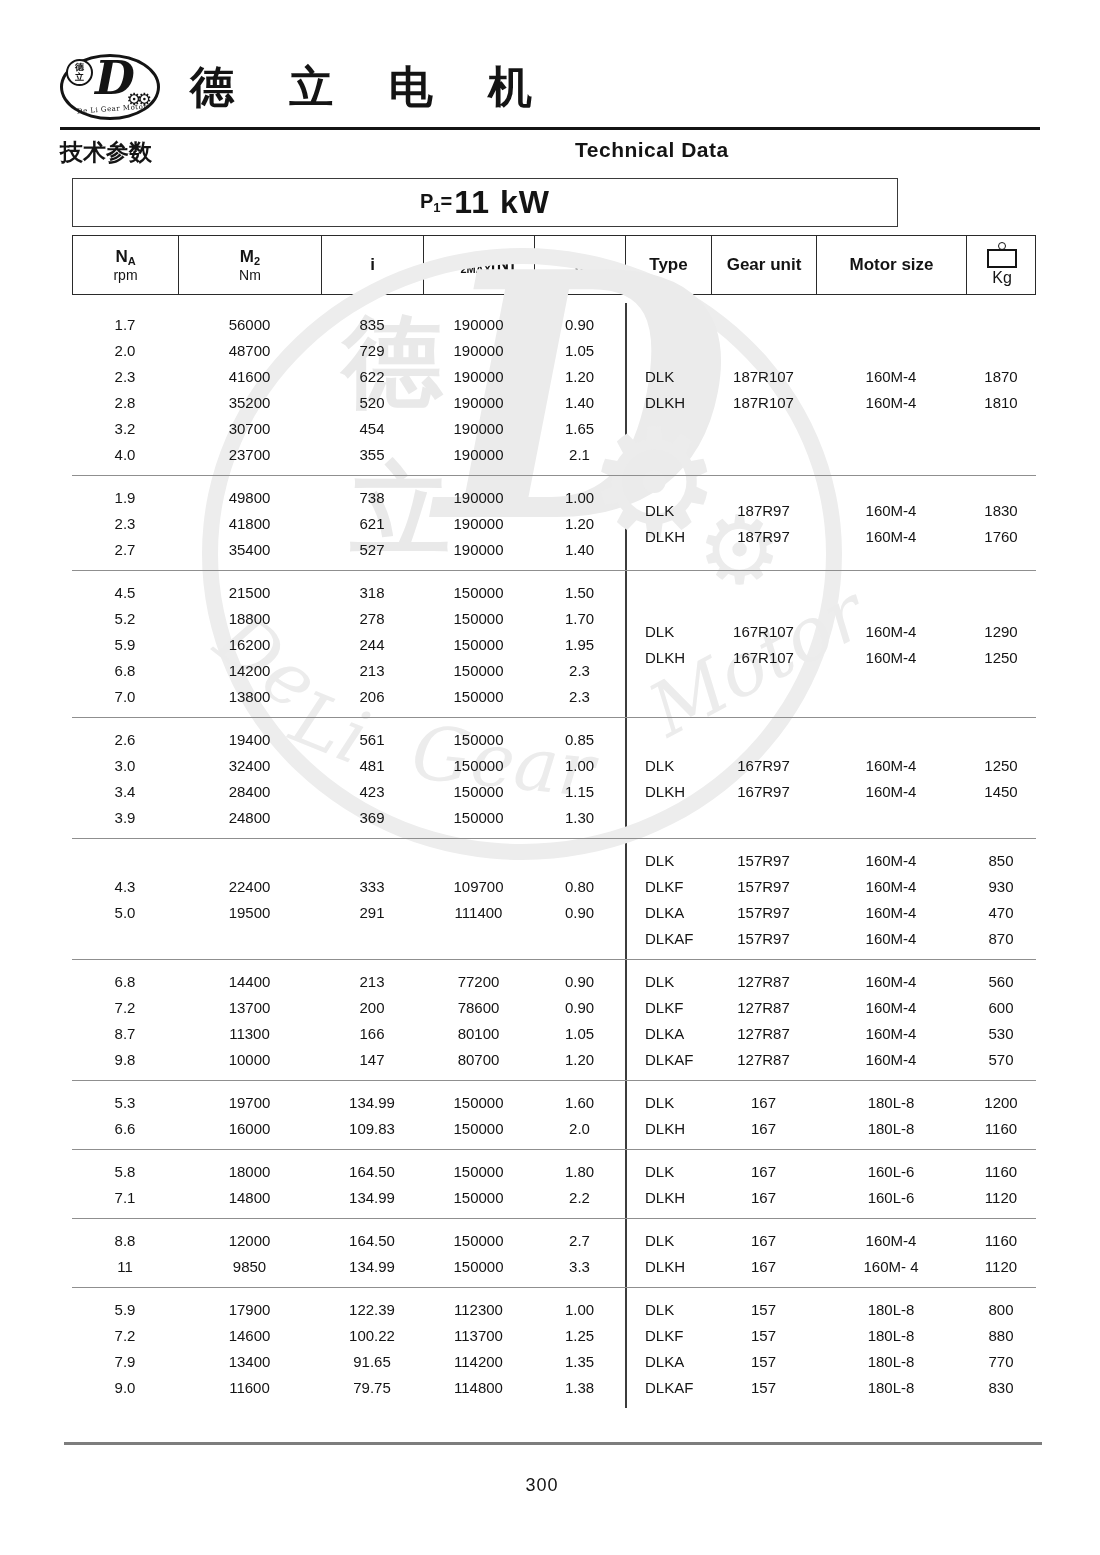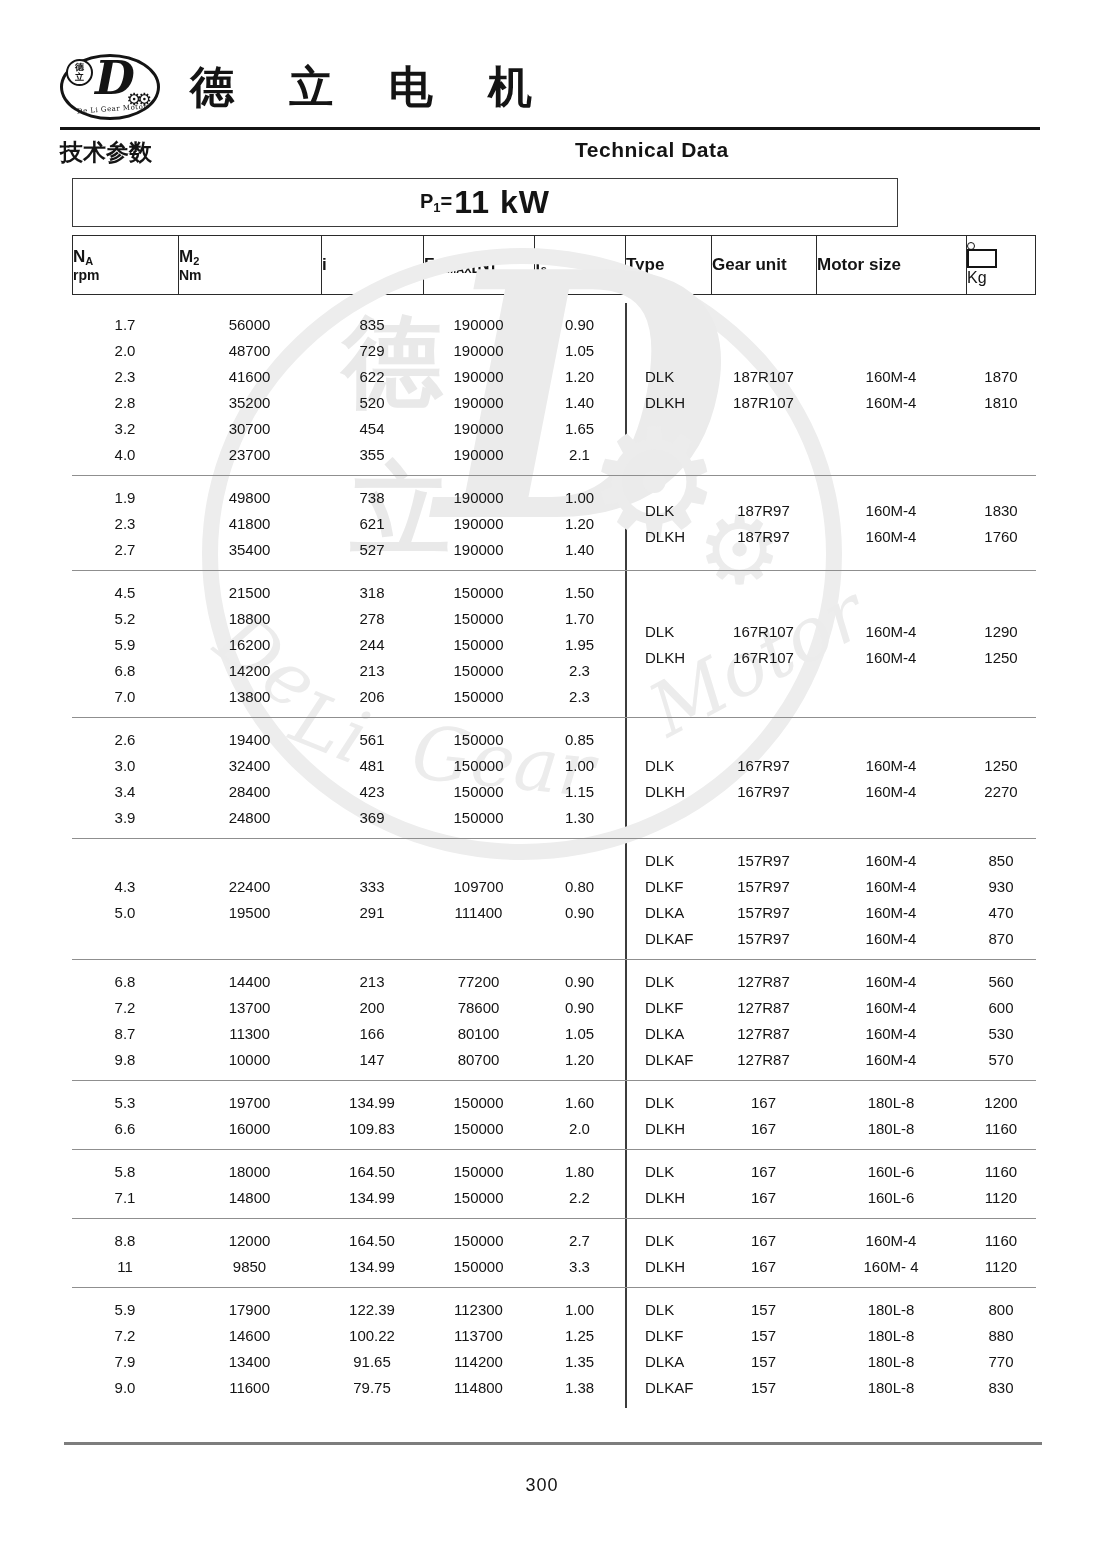--- a/index.html
+++ b/index.html
@@ -30,7 +30,7 @@
 
   
   .thead{margin:7px 0 0 12px;width:964px;height:60px;display:grid;grid-template-columns:106px 143px 102px 111px 91px 86px 105px 150px 70px;border:1.5px solid #2a2a2a;background:#fff}
-  .th{border-right:1.5px solid #2a2a2a;display:flex;flex-direction:column;align-items:flex-start;justify-content:center;line-height:1.15}
+  .th{border-right:1.5px solid #2a2a2a;display:flex;flex-direction:column;align-items:center;justify-content:center;line-height:1.15}
   .th:last-child{border-right:none}
   .th-main{font-size:17px;font-weight:bold}
   .sub{font-size:11px;font-weight:bold;vertical-align:-3px}

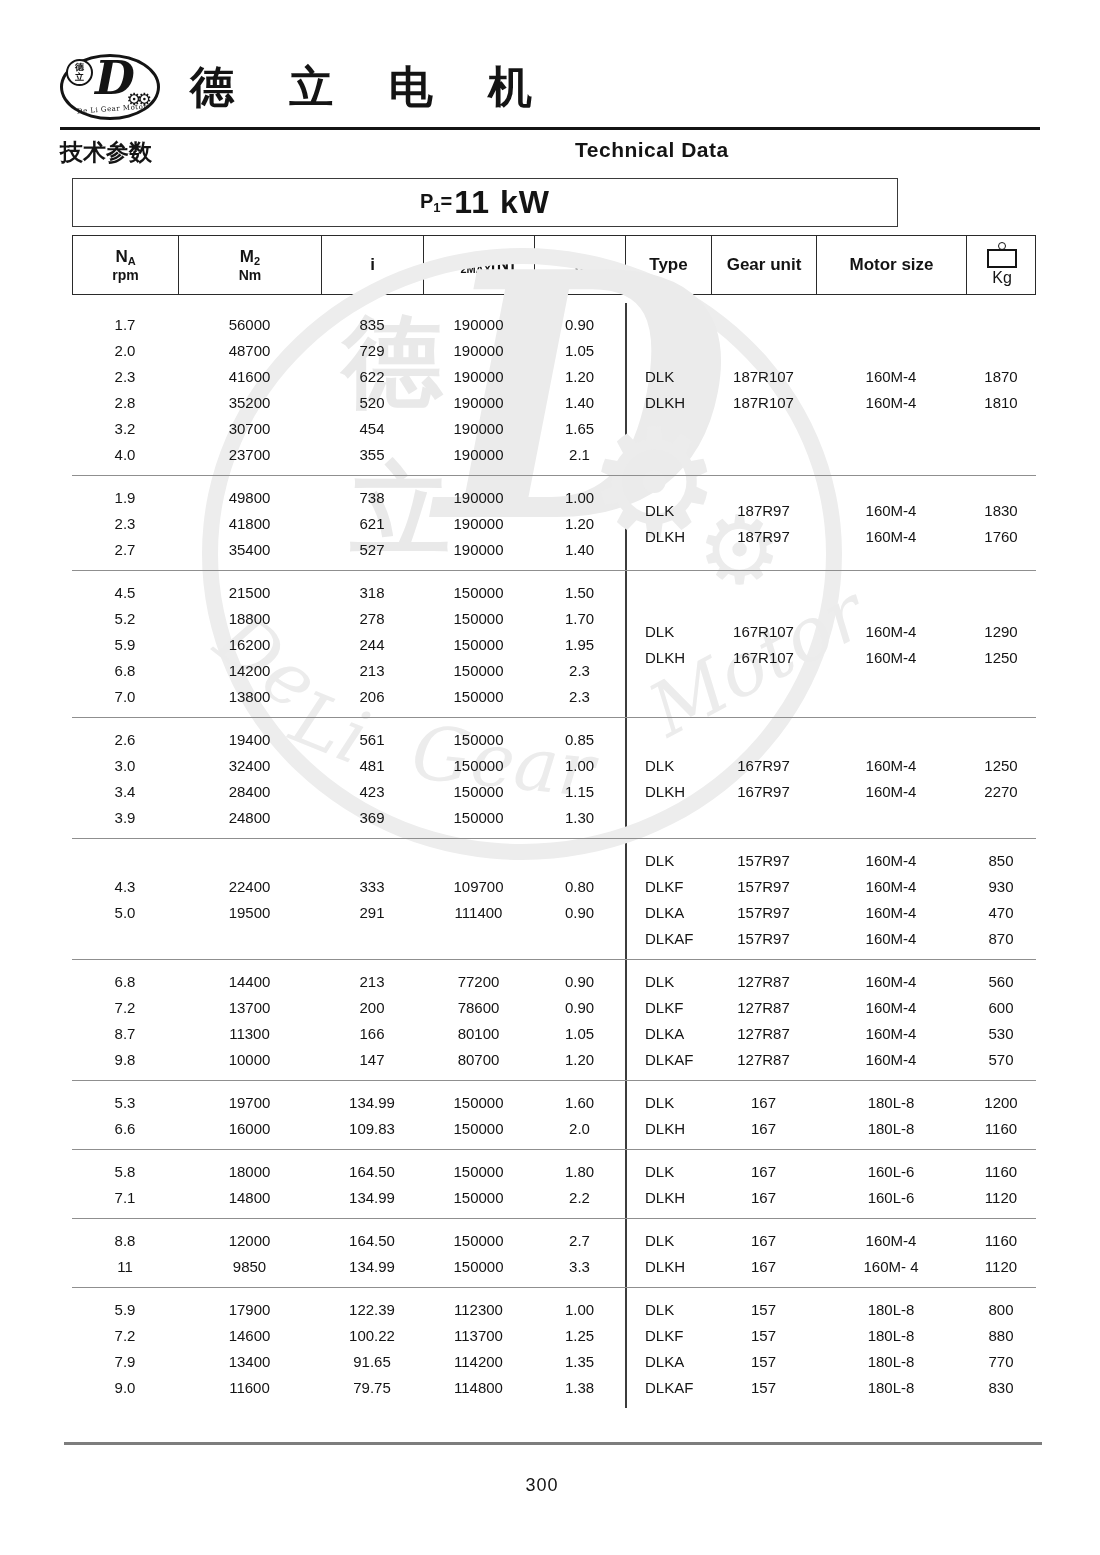--- a/index.html
+++ b/index.html
@@ -34,7 +34,7 @@
   .th:last-child{border-right:none}
   .th-main{font-size:17px;font-weight:bold}
   .sub{font-size:11px;font-weight:bold;vertical-align:-3px}
-  .th-unit{font-size:14px;font-weight:bold}
+  .th-unit{font-size:14px;font-weight:normal}
   .kg-knob{width:8px;height:8px;border:1.5px solid #141414;border-radius:50%;background:#fff}
   .kg-box{width:30px;height:19px;border:2px solid #141414;margin-top:-1px;background:#fff}
   .kg-label{font-size:16px;margin-top:1px}

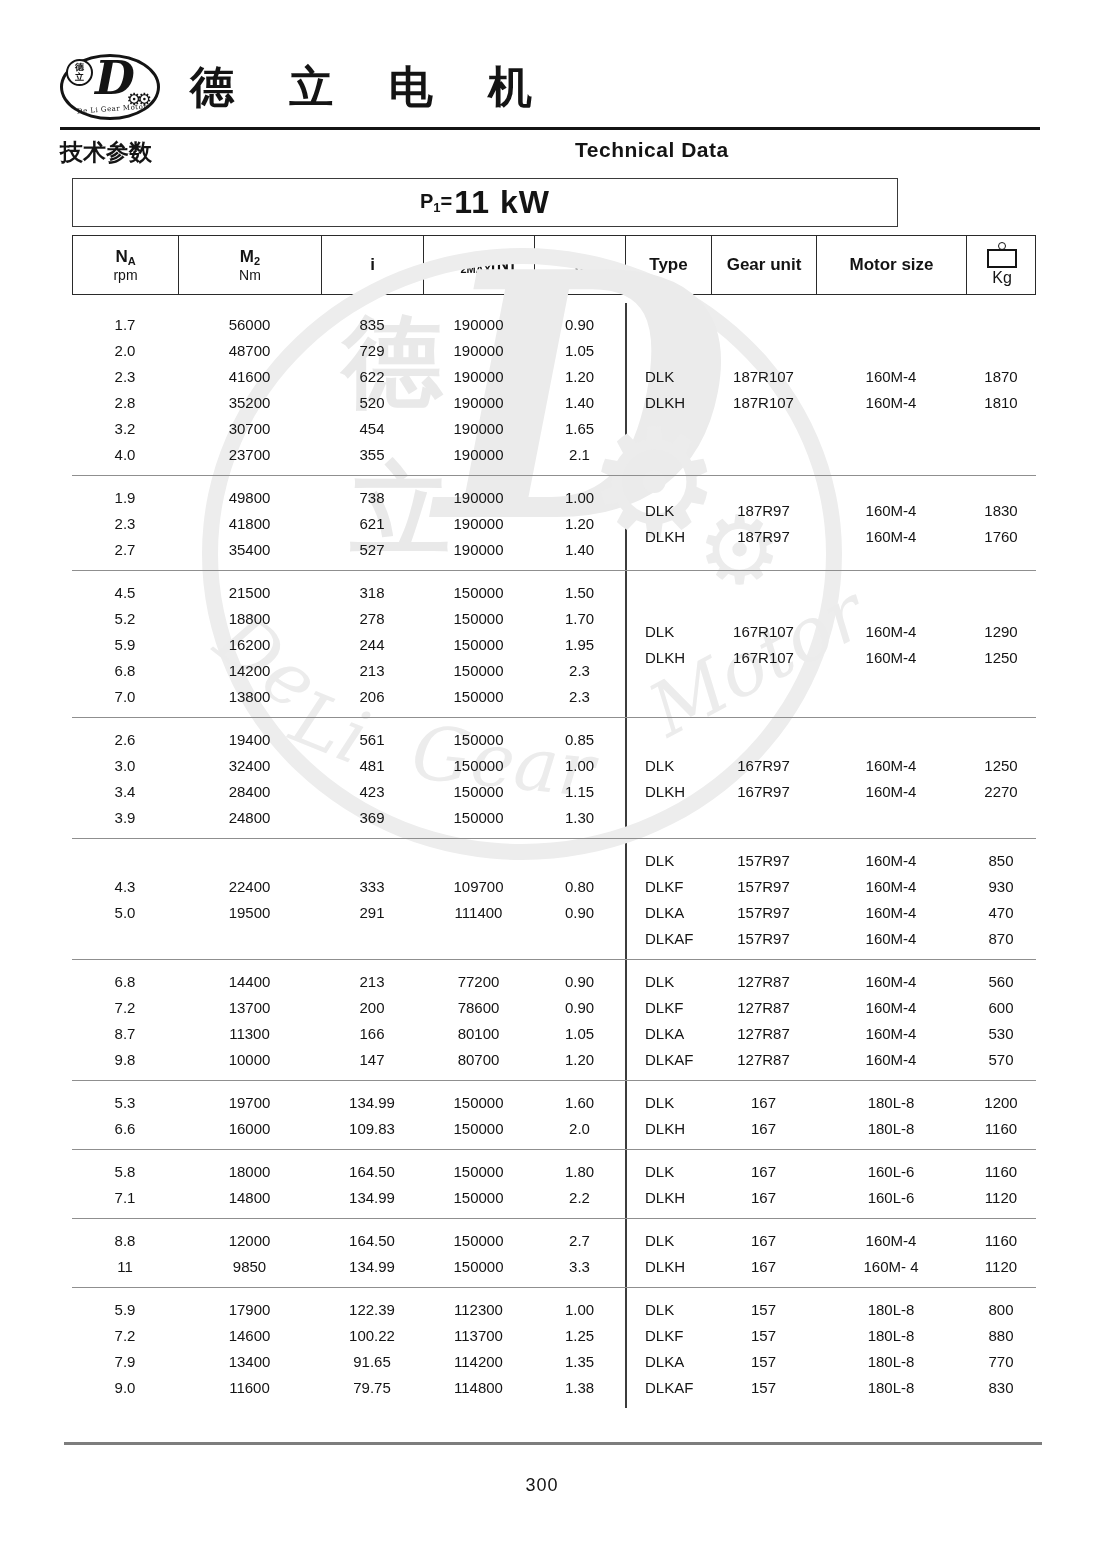--- a/index.html
+++ b/index.html
@@ -331,7 +331,7 @@
             <div class="m-type">DLKH</div>
             <div class="m-gear">167R97</div>
             <div class="m-motor">160M-4</div>
-            <div class="m-kg">2270</div>
+            <div class="m-kg">1450</div>
           </div>
         </div>
       </div>

